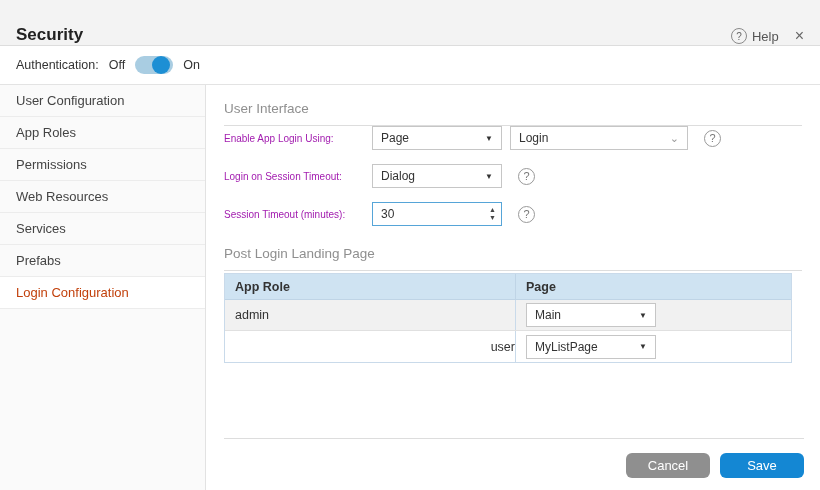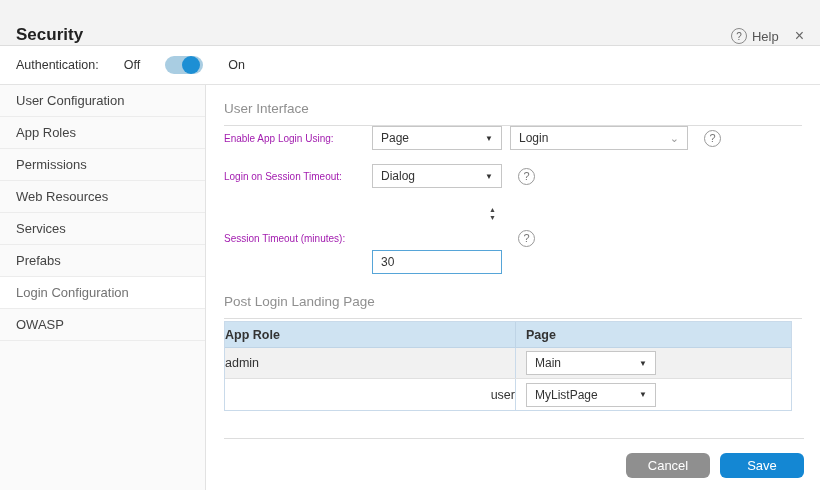--- a/index.html
+++ b/index.html
@@ -37,7 +37,7 @@
   .auth-bar {
     height: 39px;
     display: flex; align-items: center;
-    gap: 25px;
+    gap: 10px;
     padding: 0 16px;
     border-bottom: 1px solid #e3e3e3;
     font-size: 12.5px;

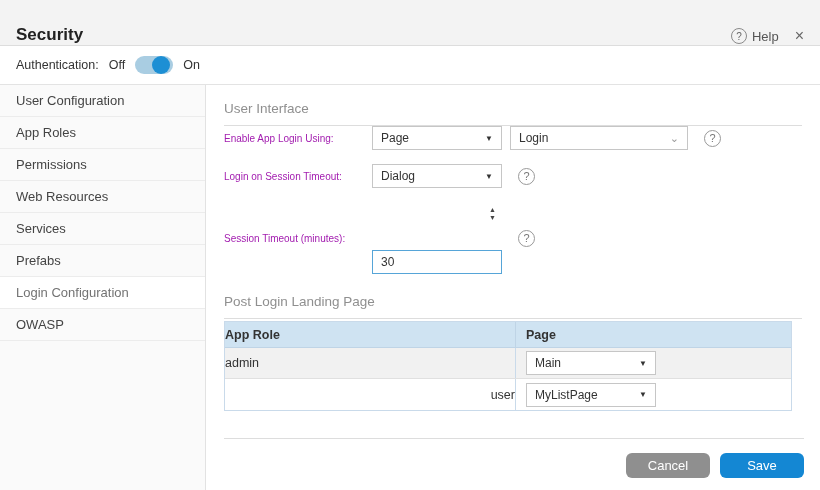--- a/index.html
+++ b/index.html
@@ -119,7 +119,6 @@
     font-family: "Liberation Sans", sans-serif;
     color: #333;
     outline: none;
-    margin-top: 48px;
   }
   .stepper {
     position: absolute; right: 6px; top: 4px;

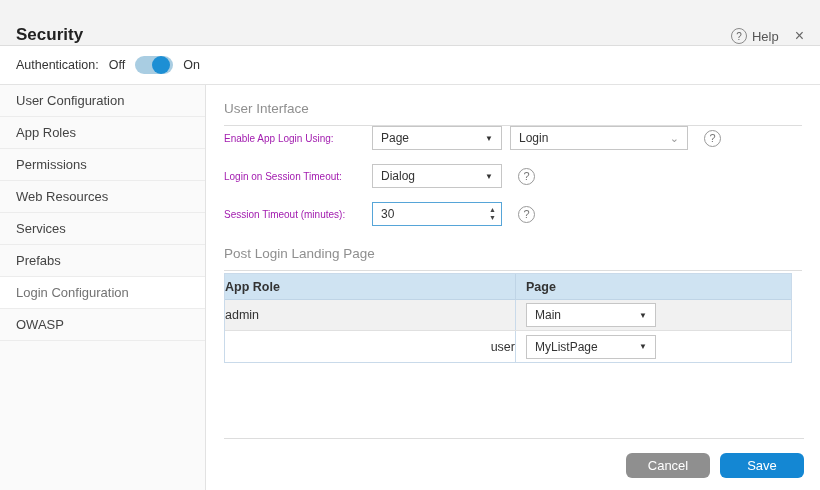--- a/index.html
+++ b/index.html
@@ -71,7 +71,7 @@
     cursor: pointer;
     background: #fafafa;
   }
-  .side-item.selected { background: #fff; color: #737373; }
+  .side-item.selected { background: #fff; color: #c2410c; }
 
   .main {
     flex: 1;

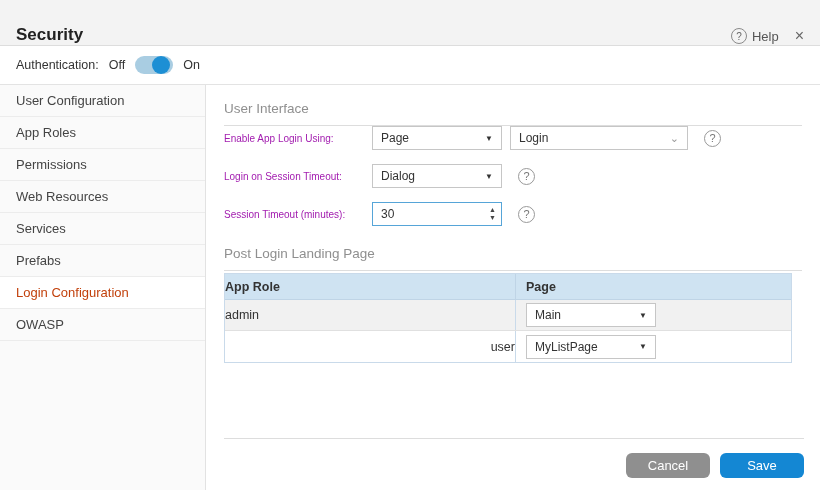--- a/index.html
+++ b/index.html
@@ -145,7 +145,7 @@
   .t-row:last-child { border-bottom: none; }
   .t-row.odd { background: #f1f1f1; }
   .t-row.even { background: #fff; text-align: right; }
-  .col-role { width: 290px; }
+  .col-role { width: 290px; padding-left: 10px; }
   .col-page { flex: 1; padding-left: 10px; border-left: 1px solid #c9daea; height: 100%; display: flex; align-items: center; }
   .t-head .col-page { border-left: 1px solid #bfd4e6; }
 

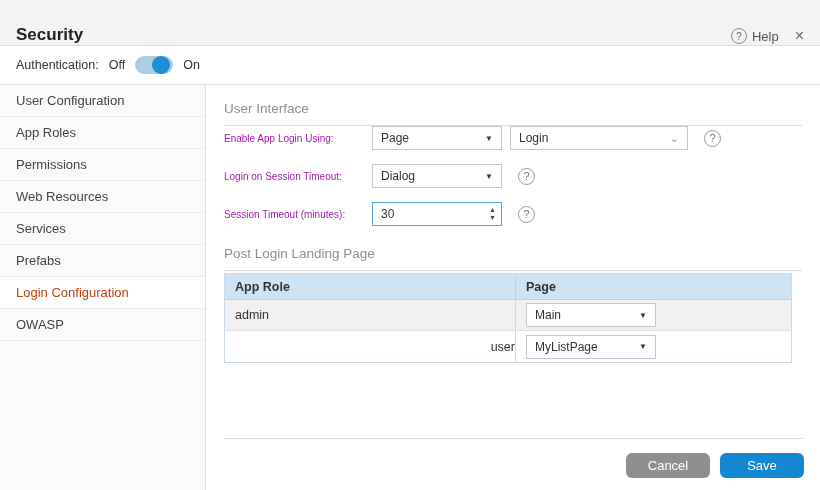--- a/index.html
+++ b/index.html
@@ -200,7 +200,6 @@
     <div class="side-item">Services</div>
     <div class="side-item">Prefabs</div>
     <div class="side-item selected">Login Configuration</div>
-    <div class="side-item">OWASP</div>
   </div>
 
   <div class="main">

